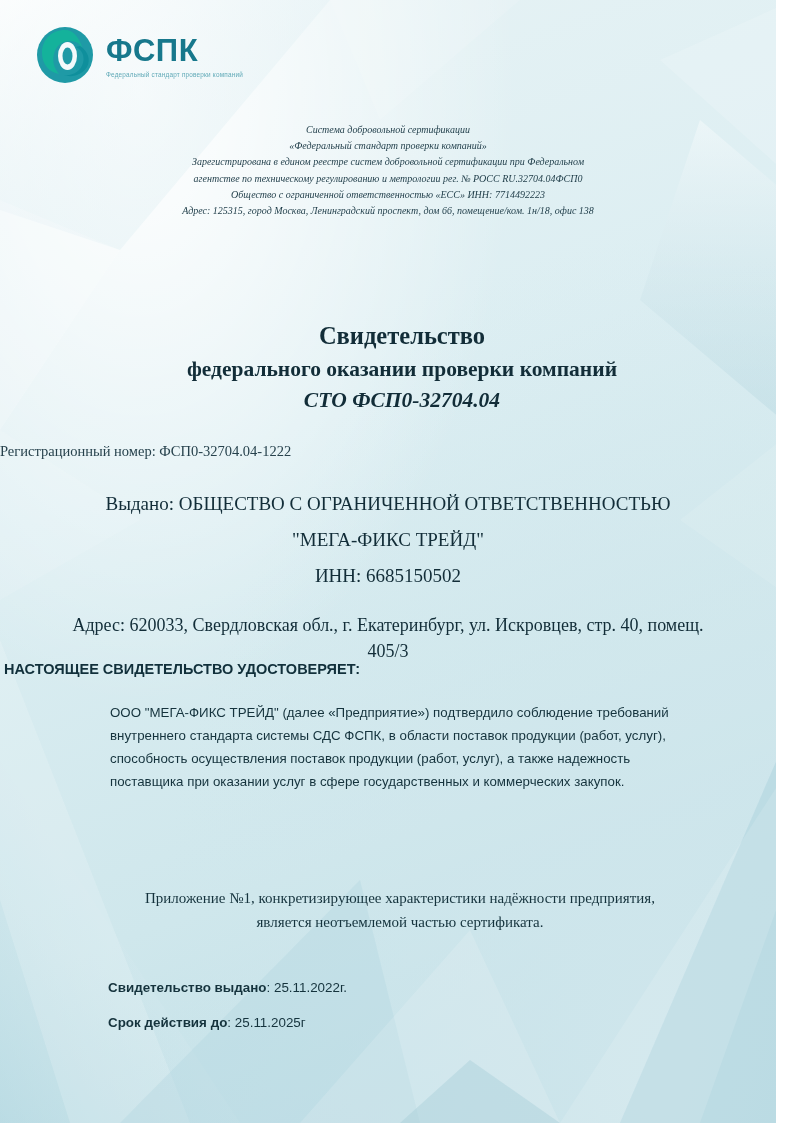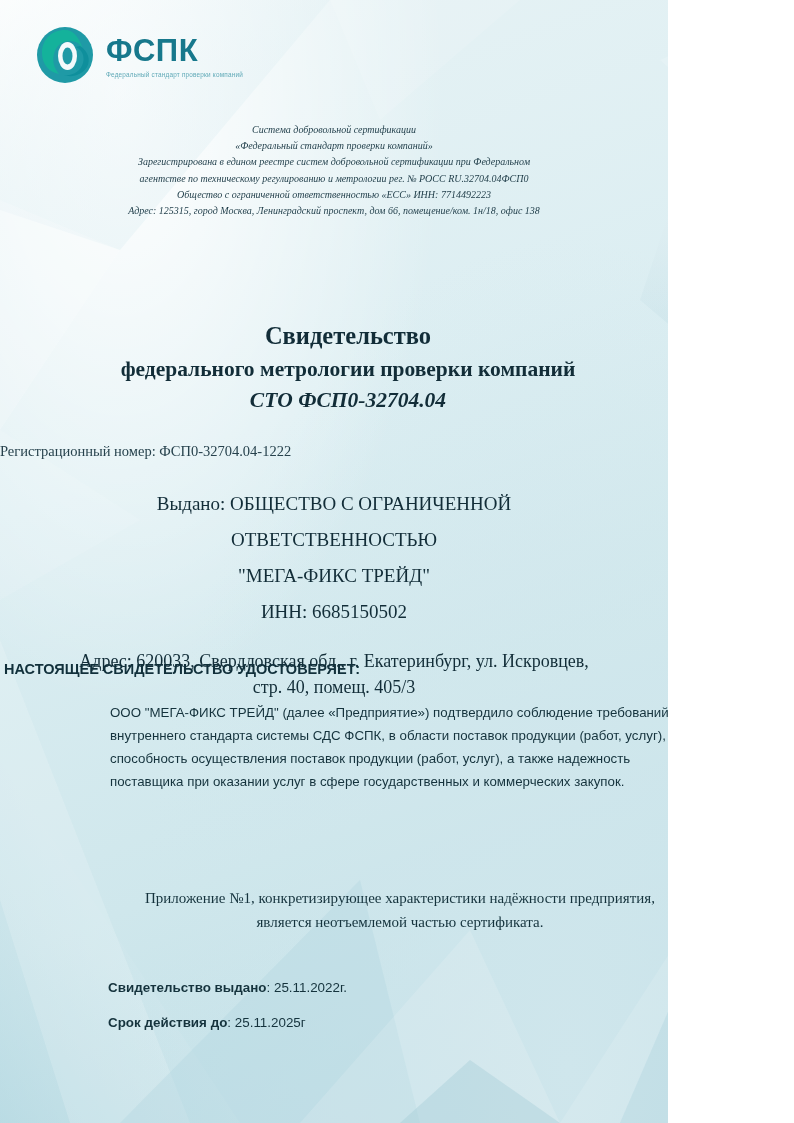--- a/index.html
+++ b/index.html
@@ -16,7 +16,7 @@
 
   .page {
     position: relative;
-    width: 668px;
+    width: 776px;
     height: 1123px;
     background:
       radial-gradient(ellipse at 18% 8%, #ffffff 0%, rgba(255,255,255,0) 42%),

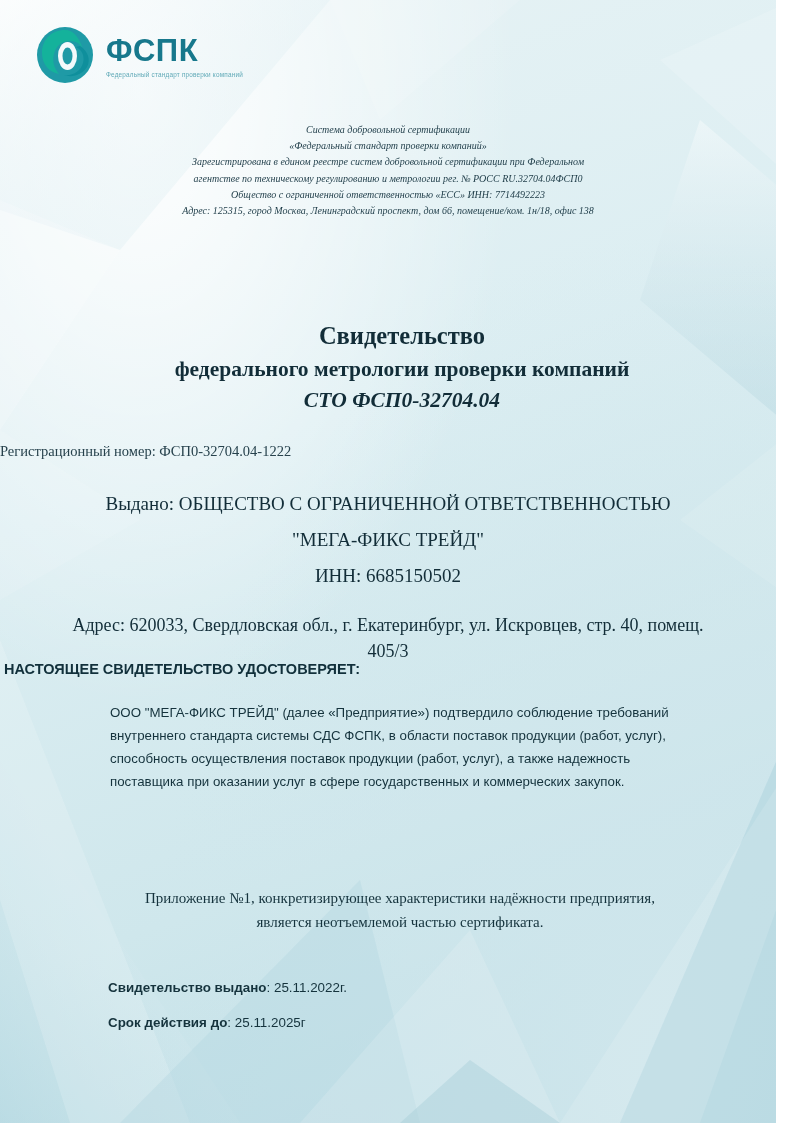--- a/index.html
+++ b/index.html
@@ -253,7 +253,7 @@
 
   <div class="doc-title">
     <div class="line1">Свидетельство</div>
-    <div class="line2">федерального метрологии проверки компаний</div>
+    <div class="line2">федерального оказании проверки компаний</div>
     <div class="line3">СТО ФСП0-32704.04</div>
   </div>
 

